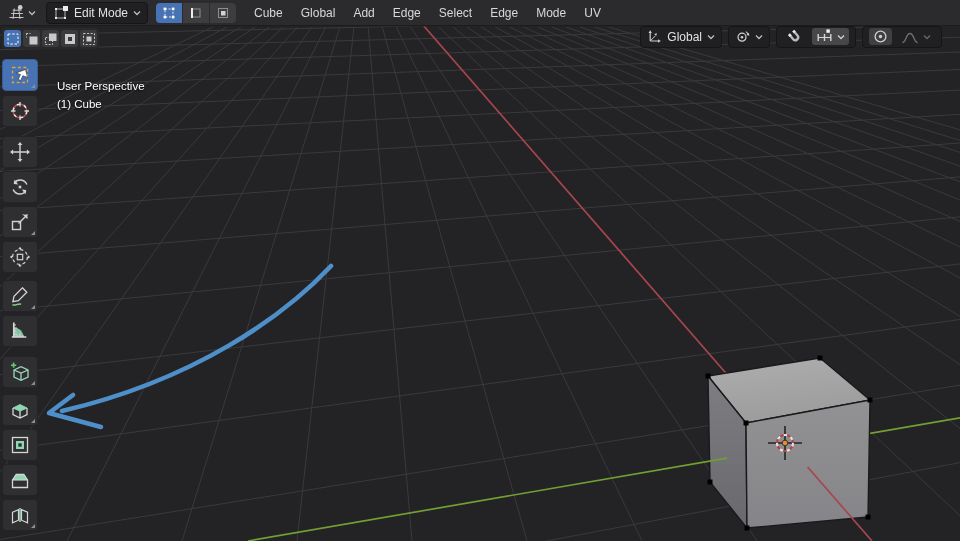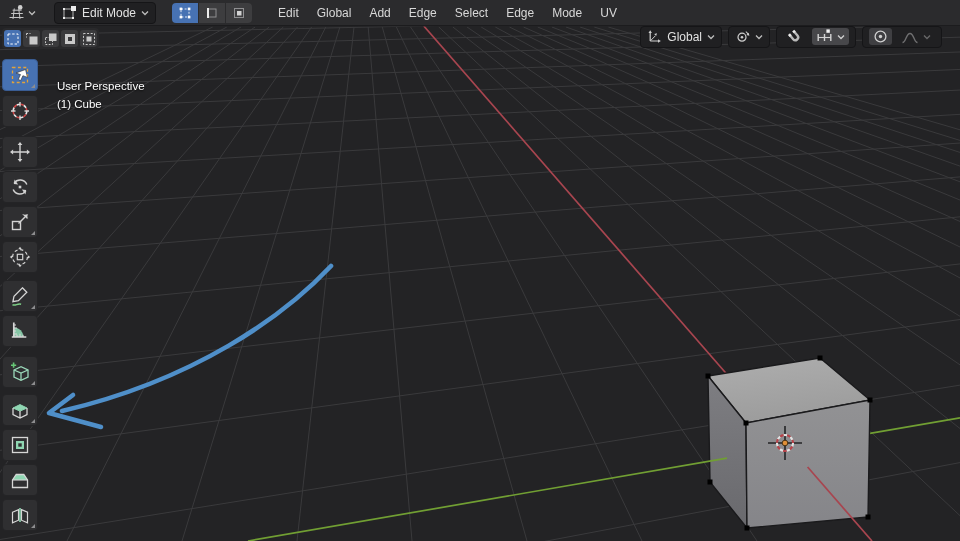--- a/index.html
+++ b/index.html
@@ -7,7 +7,7 @@
        font-family:"Liberation Sans","DejaVu Sans",sans-serif;-webkit-font-smoothing:antialiased;}
   
   #header{position:absolute;left:0;top:0;width:960px;height:26px;background:#2b2b2d;
-          border-bottom:1px solid #1c1c1e;display:flex;align-items:center;padding:0 4px;box-sizing:border-box;z-index:30;gap:8px;}
+          border-bottom:1px solid #1c1c1e;display:flex;align-items:center;padding:0 4px;box-sizing:border-box;z-index:30;}
   .hbtn{display:flex;align-items:center;gap:3px;padding:2px 4px;border-radius:3px;}
   .pill{display:flex;align-items:center;gap:5px;background:#202022;border:1px solid #151517;
         border-radius:4px;height:20px;padding:0 6px;margin-left:6px;}

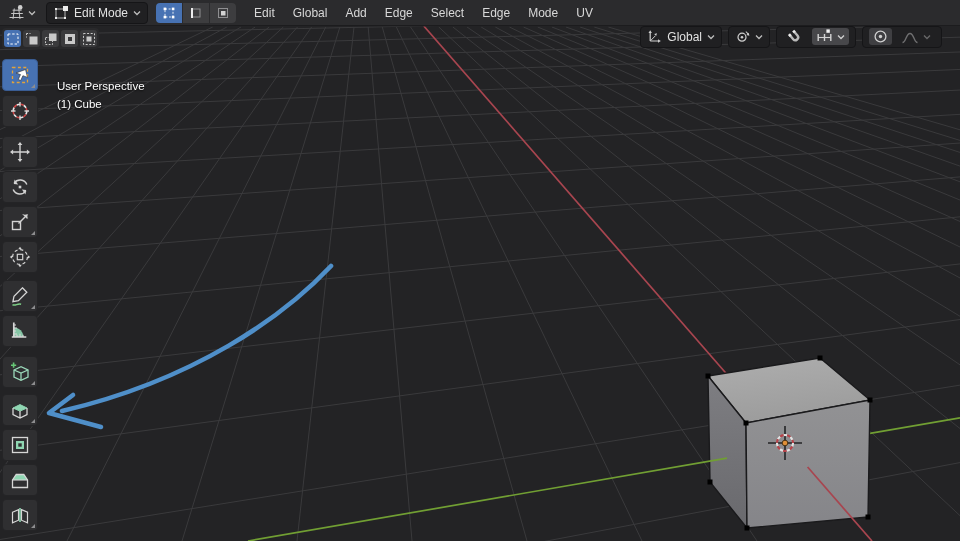--- a/index.html
+++ b/index.html
@@ -115,7 +115,7 @@
     </div>
 
     <div id="menubar">
-        <span class="menu-item">Edit</span>
+        <span class="menu-item">Cube</span>
         <span class="menu-item">Global</span>
         <span class="menu-item">Add</span>
         <span class="menu-item">Edge</span>

